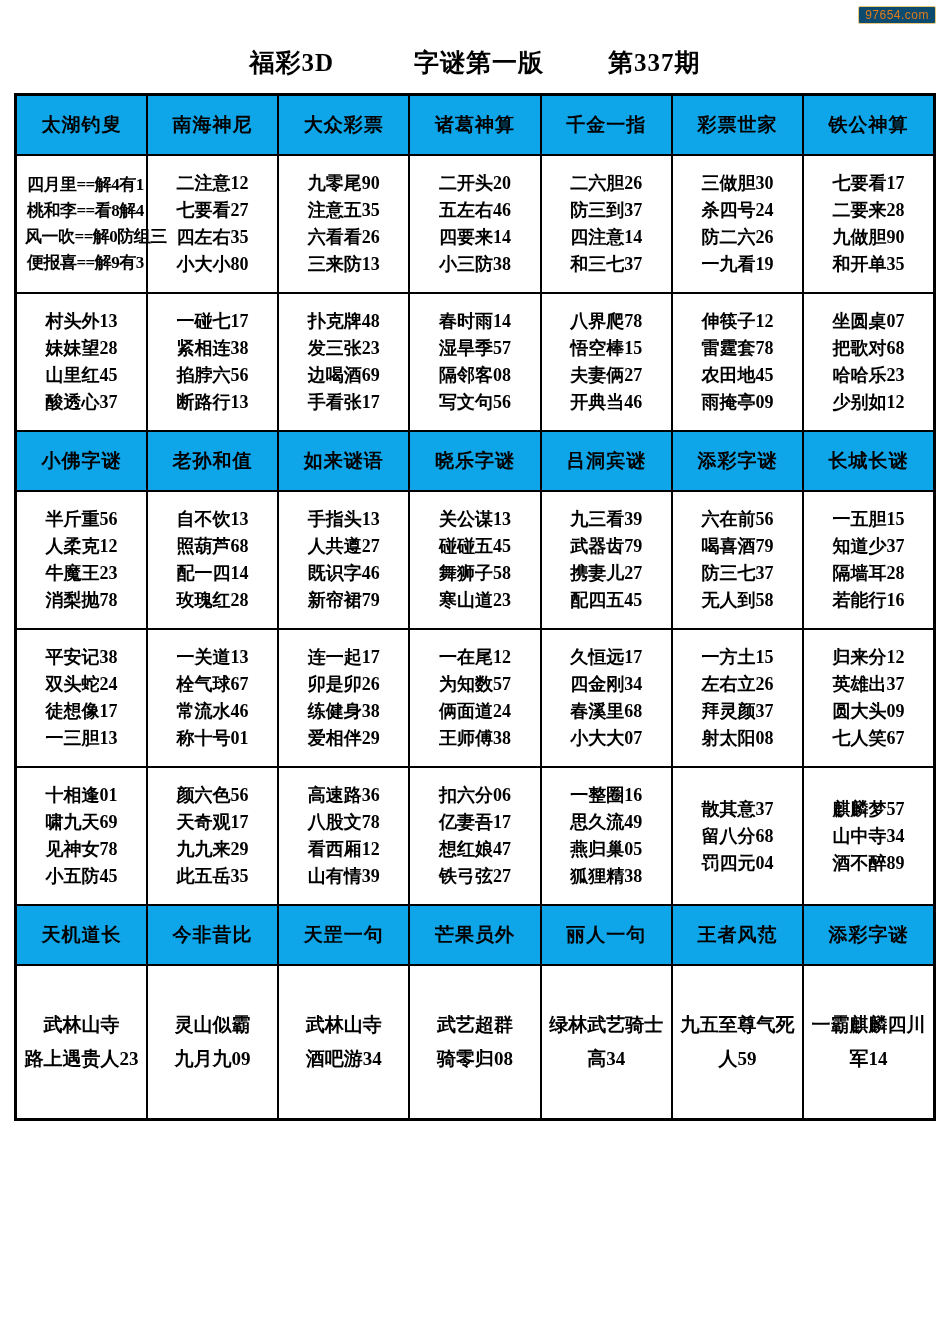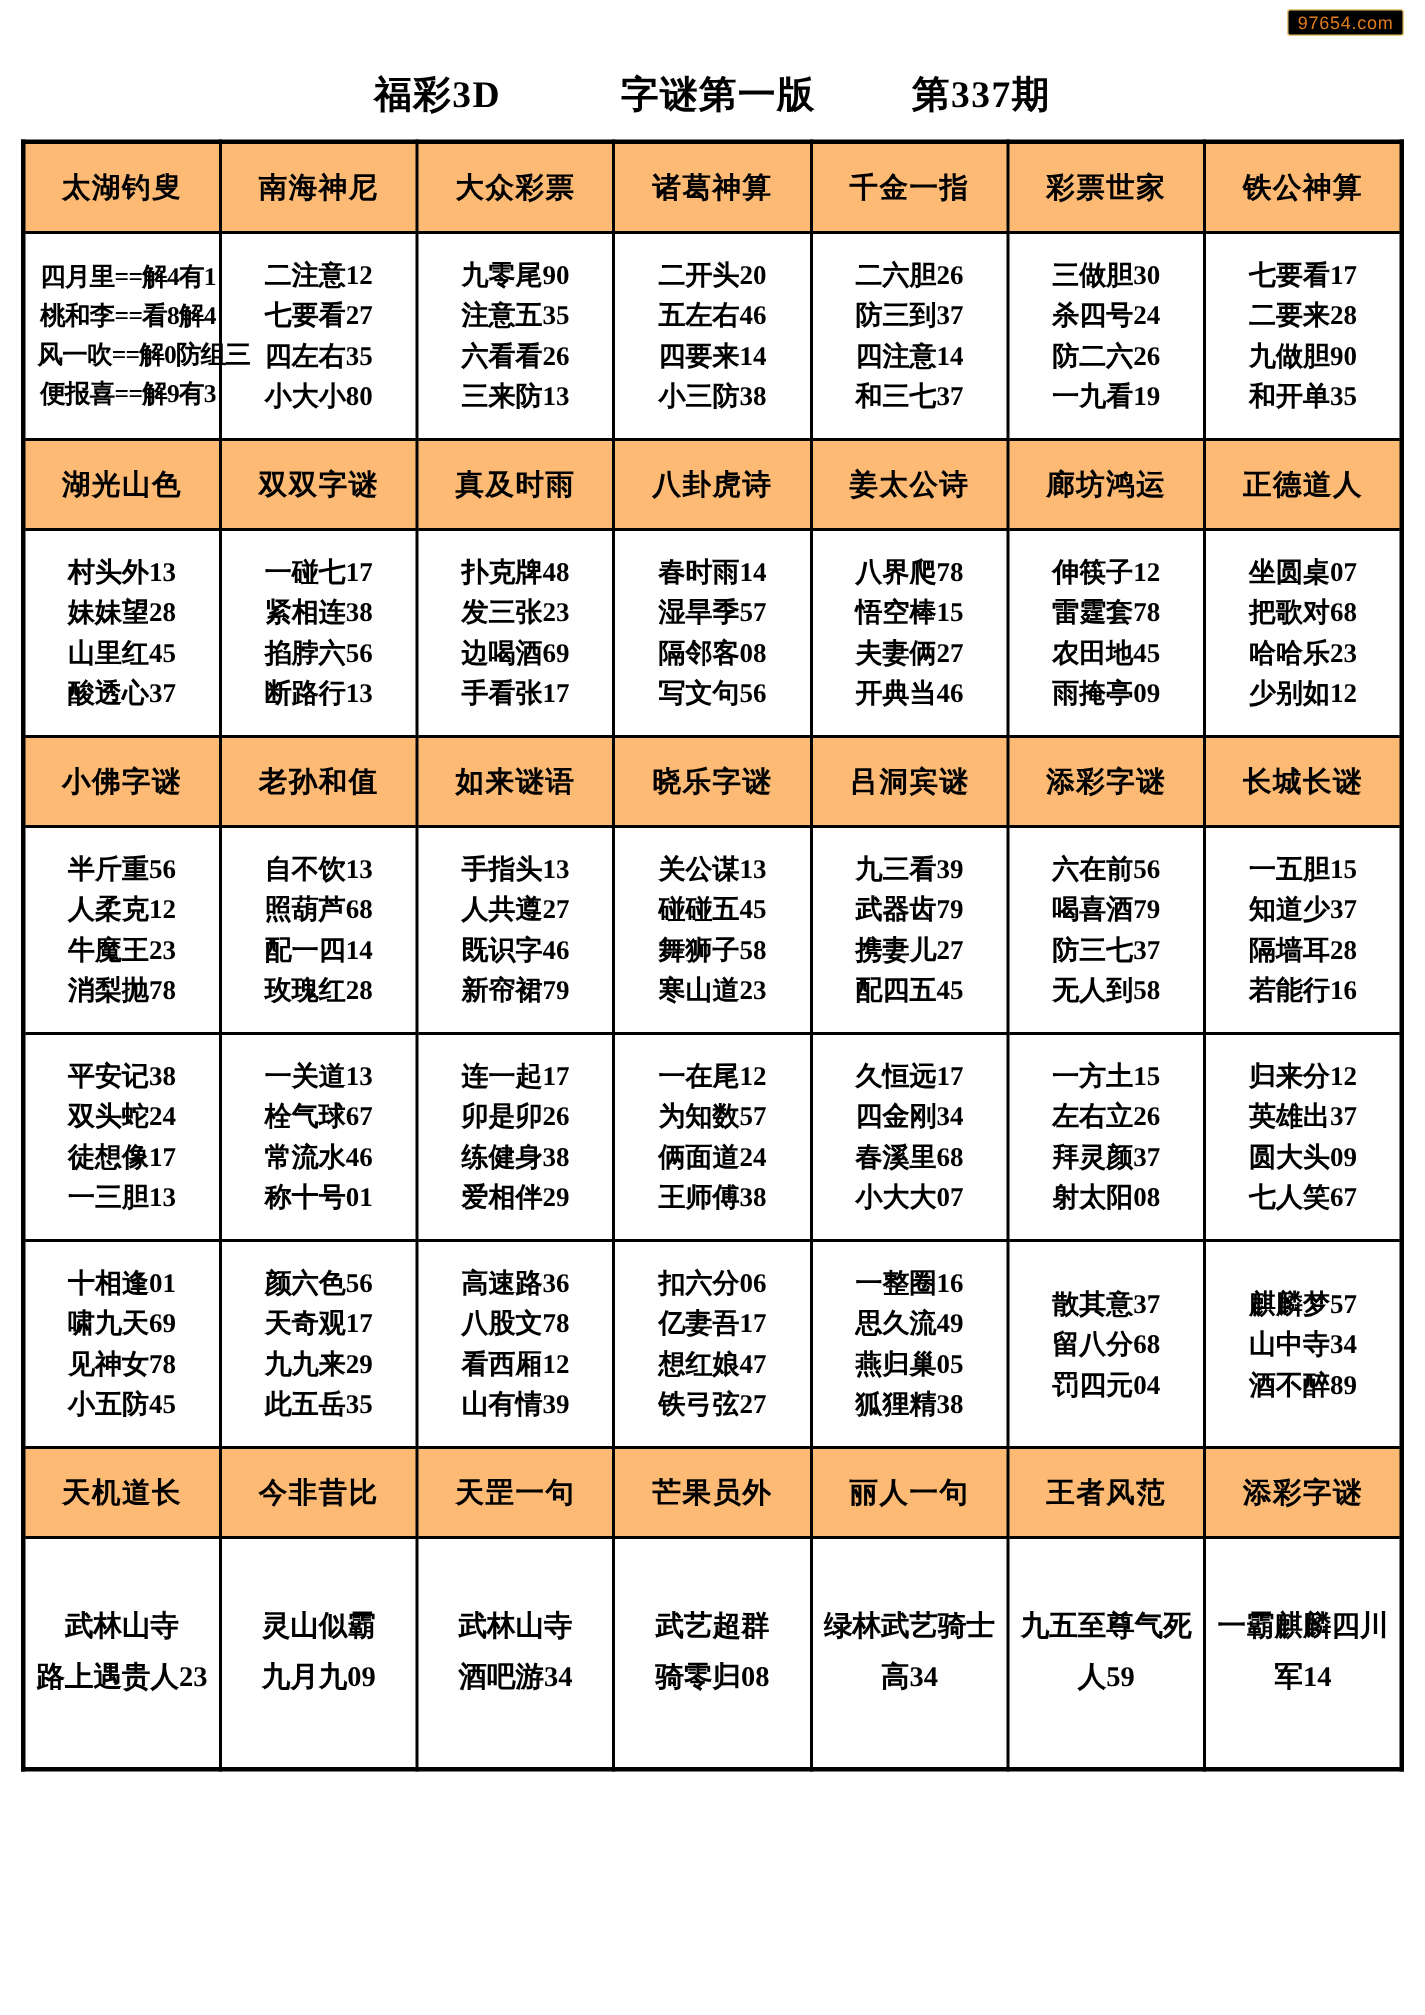--- a/index.html
+++ b/index.html
@@ -19,7 +19,7 @@
     position: absolute;
     top: 6px;
     right: 14px;
-    background: #000000;
+    background: #0c4a6e;
     border: 1px solid #e8c77a;
     color: #e07b1a;
     font-family: "Liberation Sans", sans-serif;

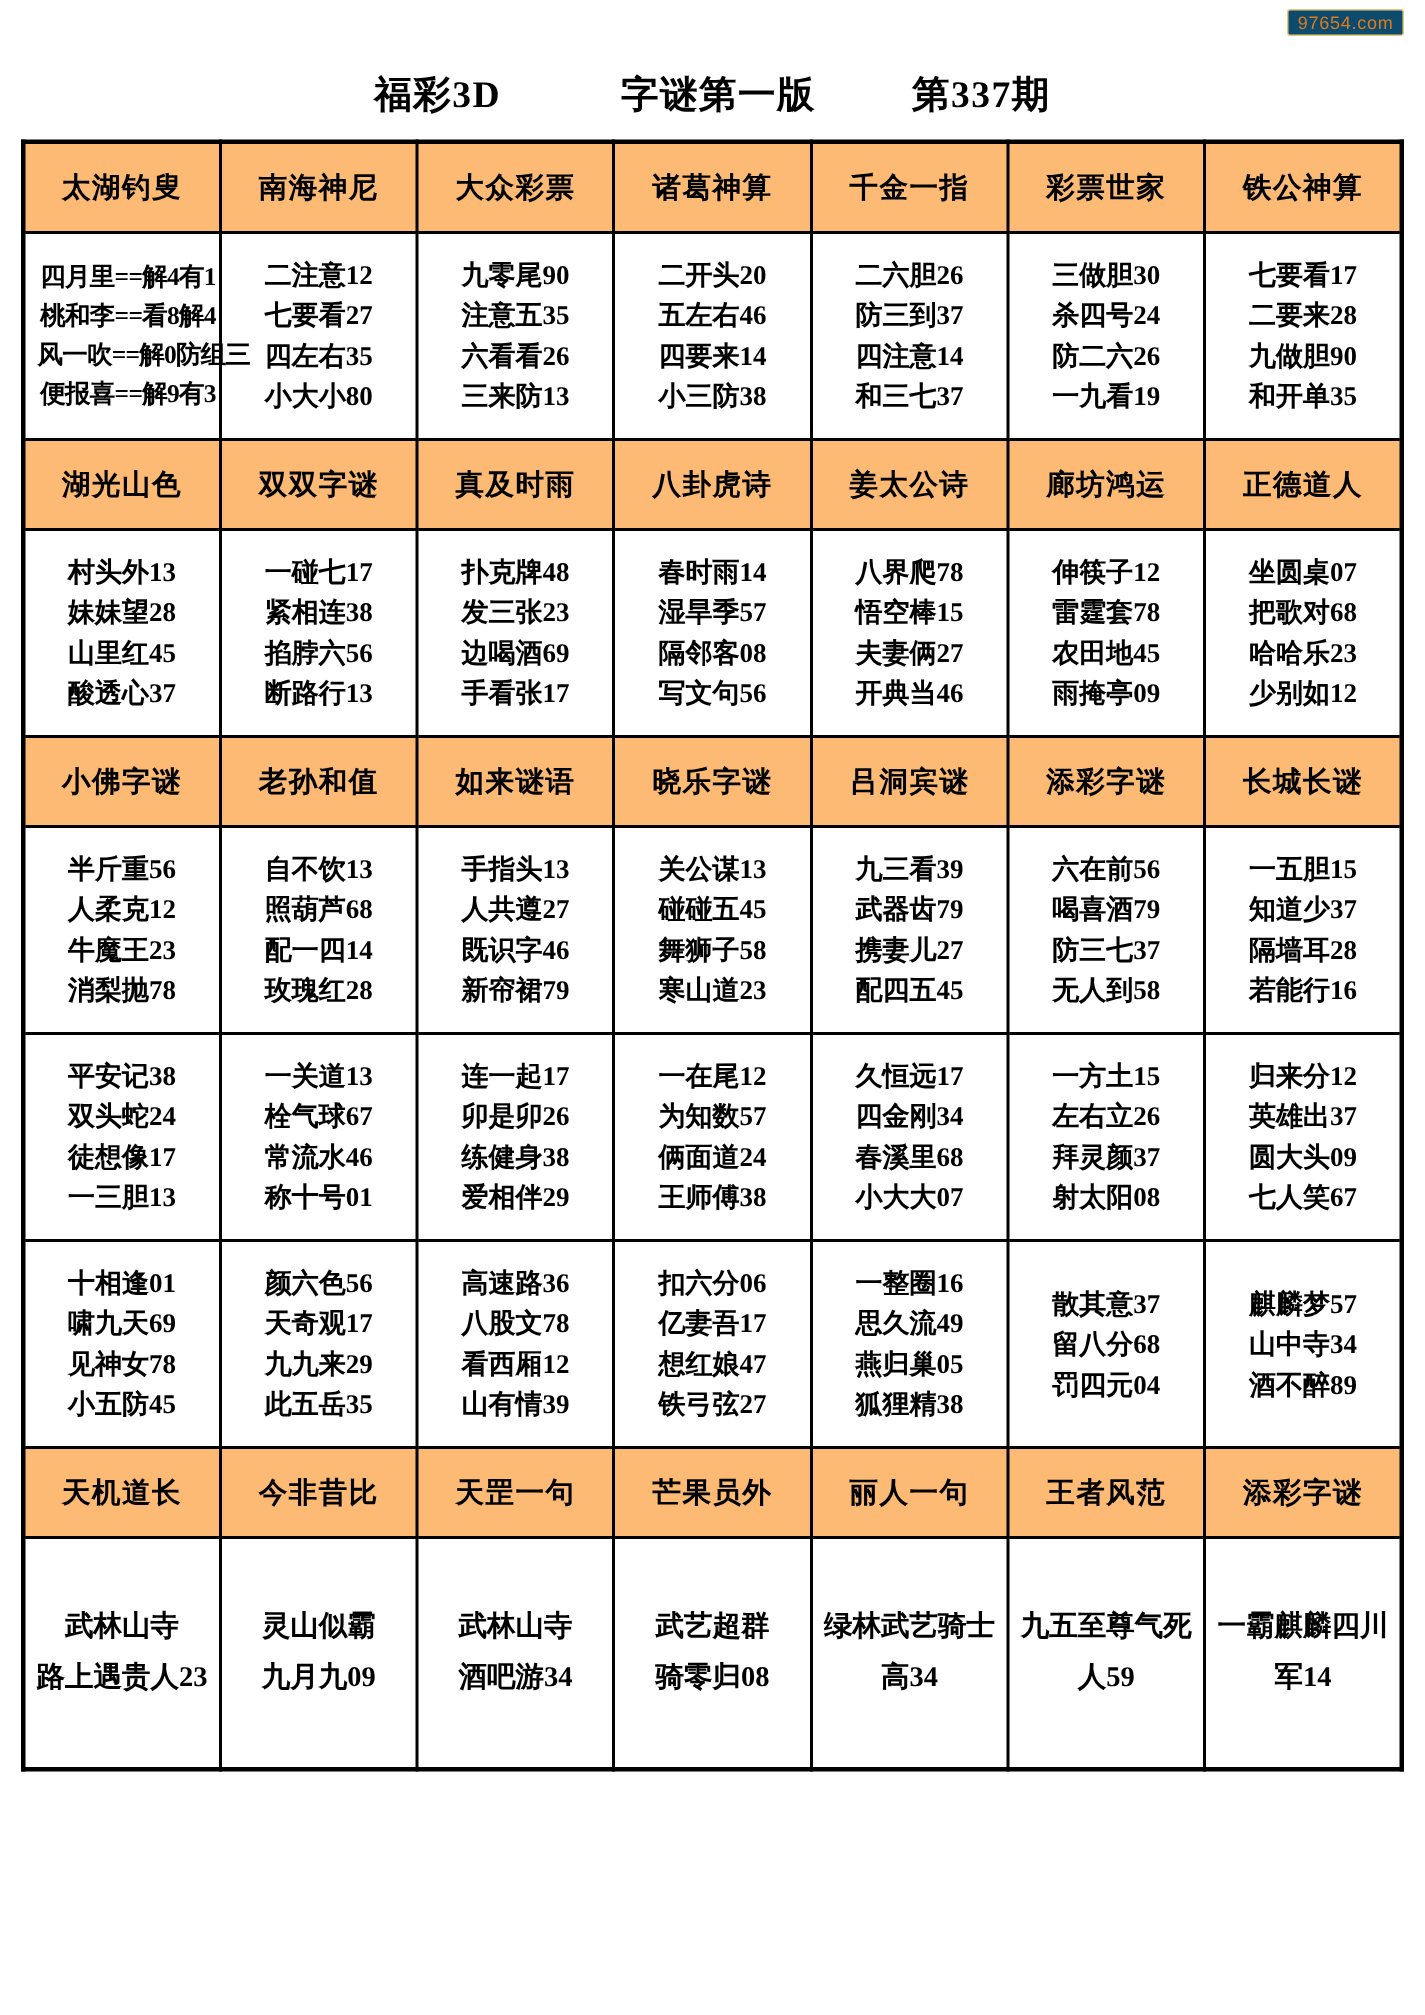--- a/index.html
+++ b/index.html
@@ -56,7 +56,7 @@
     padding: 0;
   }
   tr.header-row td {
-    background: #fdba74;
+    background: #0ea5e9;
     height: 58px;
     font-size: 19px;
     font-weight: bold;

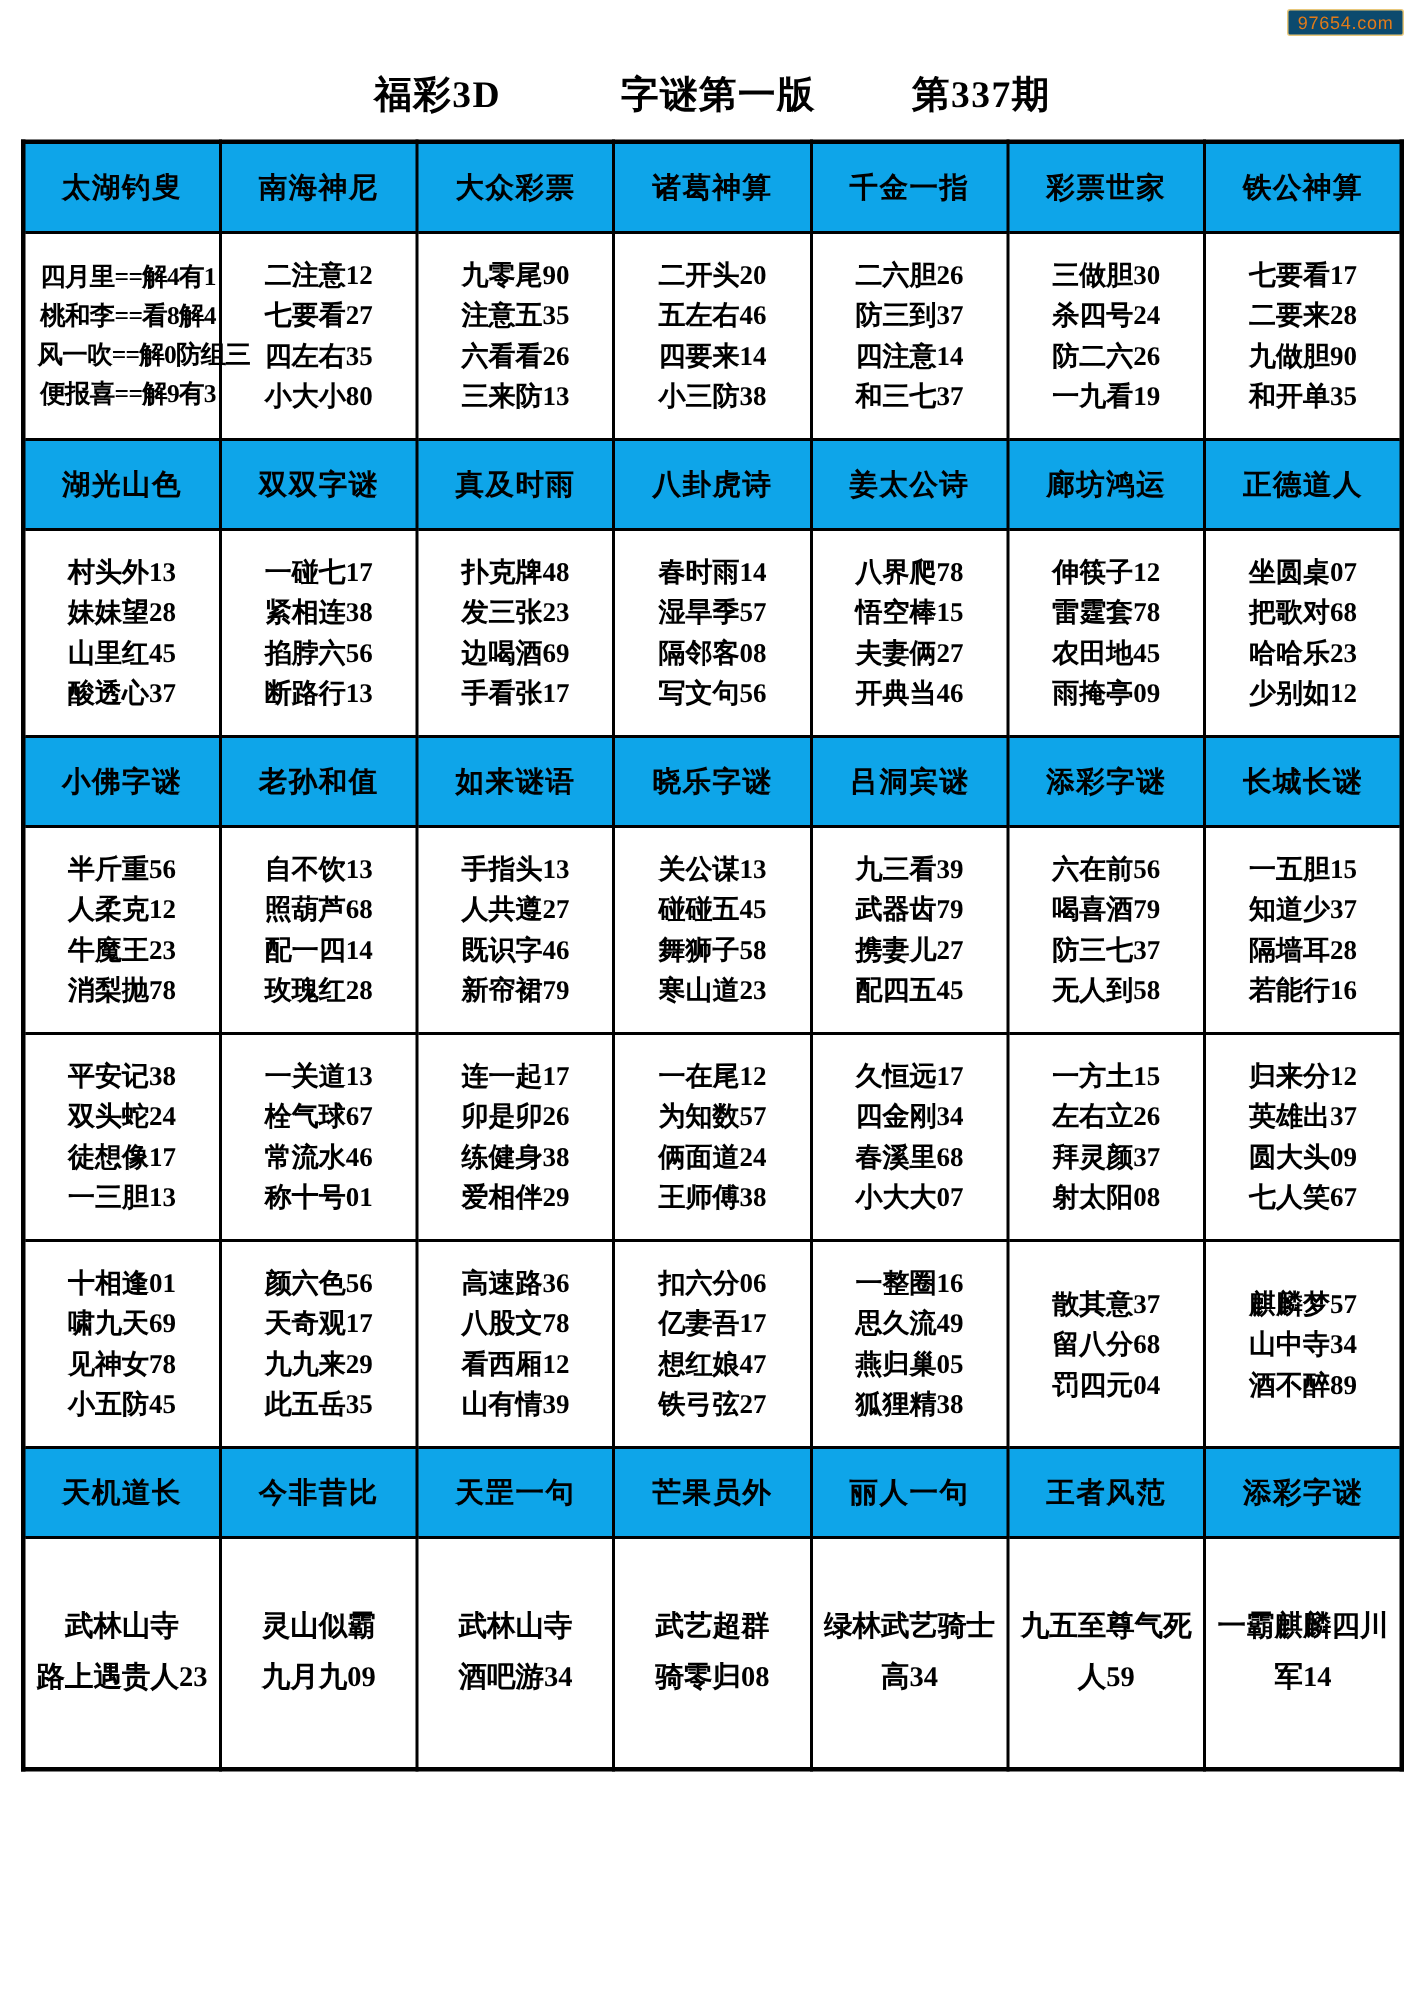--- a/index.html
+++ b/index.html
@@ -164,15 +164,6 @@
           </div>
         </td>
       </tr>
-      <tr class="header-row">
-        <td>湖光山色</td>
-        <td>双双字谜</td>
-        <td>真及时雨</td>
-        <td>八卦虎诗</td>
-        <td>姜太公诗</td>
-        <td>廊坊鸿运</td>
-        <td>正德道人</td>
-      </tr>
       <tr class="body-row">
         <td>
           <div class="lines">

